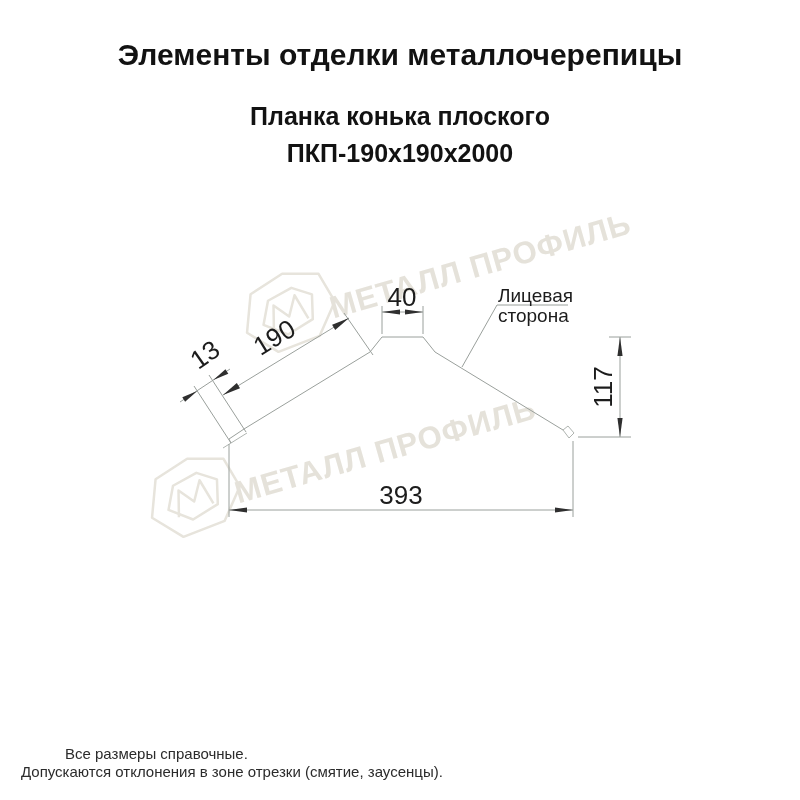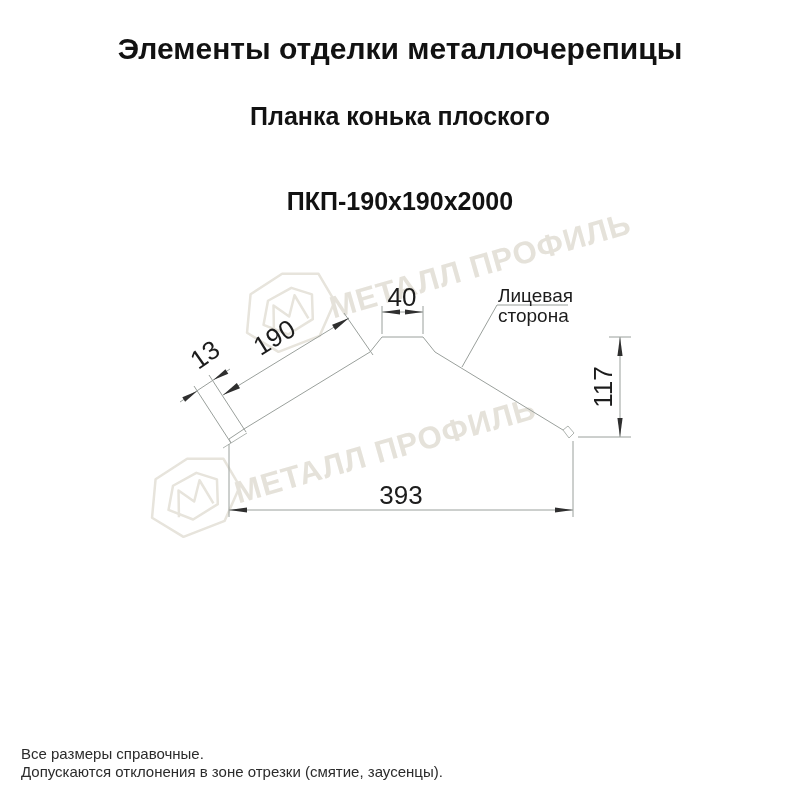--- a/index.html
+++ b/index.html
@@ -9,7 +9,7 @@
     overflow:hidden;color:#111;
   }
   .hdr{position:absolute;left:0;width:800px;text-align:center;white-space:nowrap;}
-  .title{top:32px;font-size:30px;font-weight:700;color:#121212;}
+  .title{top:38px;font-size:30px;font-weight:700;color:#121212;}
   .subtitle{top:102px;font-size:25px;font-weight:700;color:#121212;text-align:center;}
   .product{top:139px;font-size:25px;font-weight:700;color:#121212;margin-top:48px;}
   .note{position:absolute;left:21px;font-size:15px;color:#2b2b2b;white-space:nowrap;}

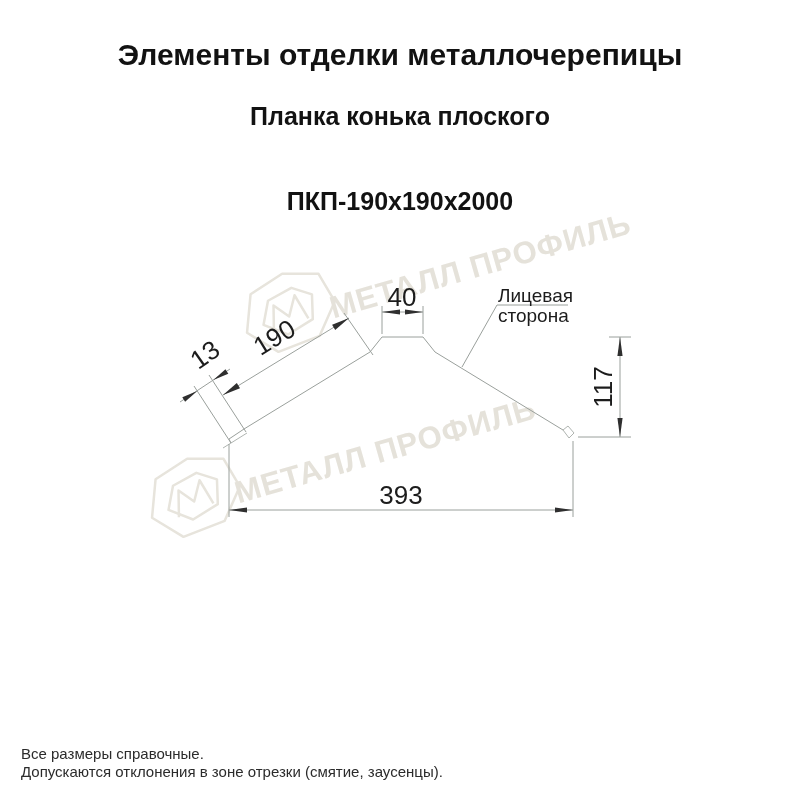--- a/index.html
+++ b/index.html
@@ -11,7 +11,7 @@
   .hdr{position:absolute;left:0;width:800px;text-align:center;white-space:nowrap;}
   .title{top:38px;font-size:30px;font-weight:700;color:#121212;}
   .subtitle{top:102px;font-size:25px;font-weight:700;color:#121212;text-align:center;}
-  .product{top:139px;font-size:25px;font-weight:700;color:#121212;margin-top:48px;}
+  .product{top:139px;font-size:25px;font-weight:700;color:#121212;}
   .note{position:absolute;left:21px;font-size:15px;color:#2b2b2b;white-space:nowrap;}
   .note1{top:745px;}
   .note2{top:763px;}

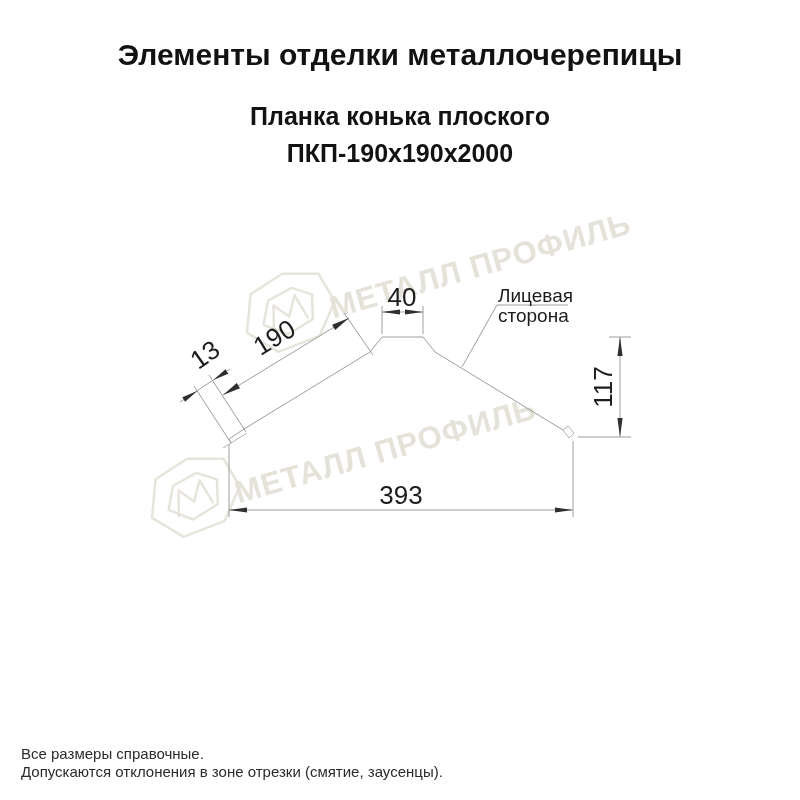--- a/index.html
+++ b/index.html
@@ -13,7 +13,7 @@
   .subtitle{top:102px;font-size:25px;font-weight:700;color:#121212;text-align:center;}
   .product{top:139px;font-size:25px;font-weight:700;color:#121212;}
   .note{position:absolute;left:21px;font-size:15px;color:#2b2b2b;white-space:nowrap;}
-  .note1{top:745px;}
+  .note1{top:745px;margin-left:44px;}
   .note2{top:763px;}
   svg{position:absolute;left:0;top:0;}
   .thin{stroke:#9aa09c;stroke-width:1;fill:none;}

